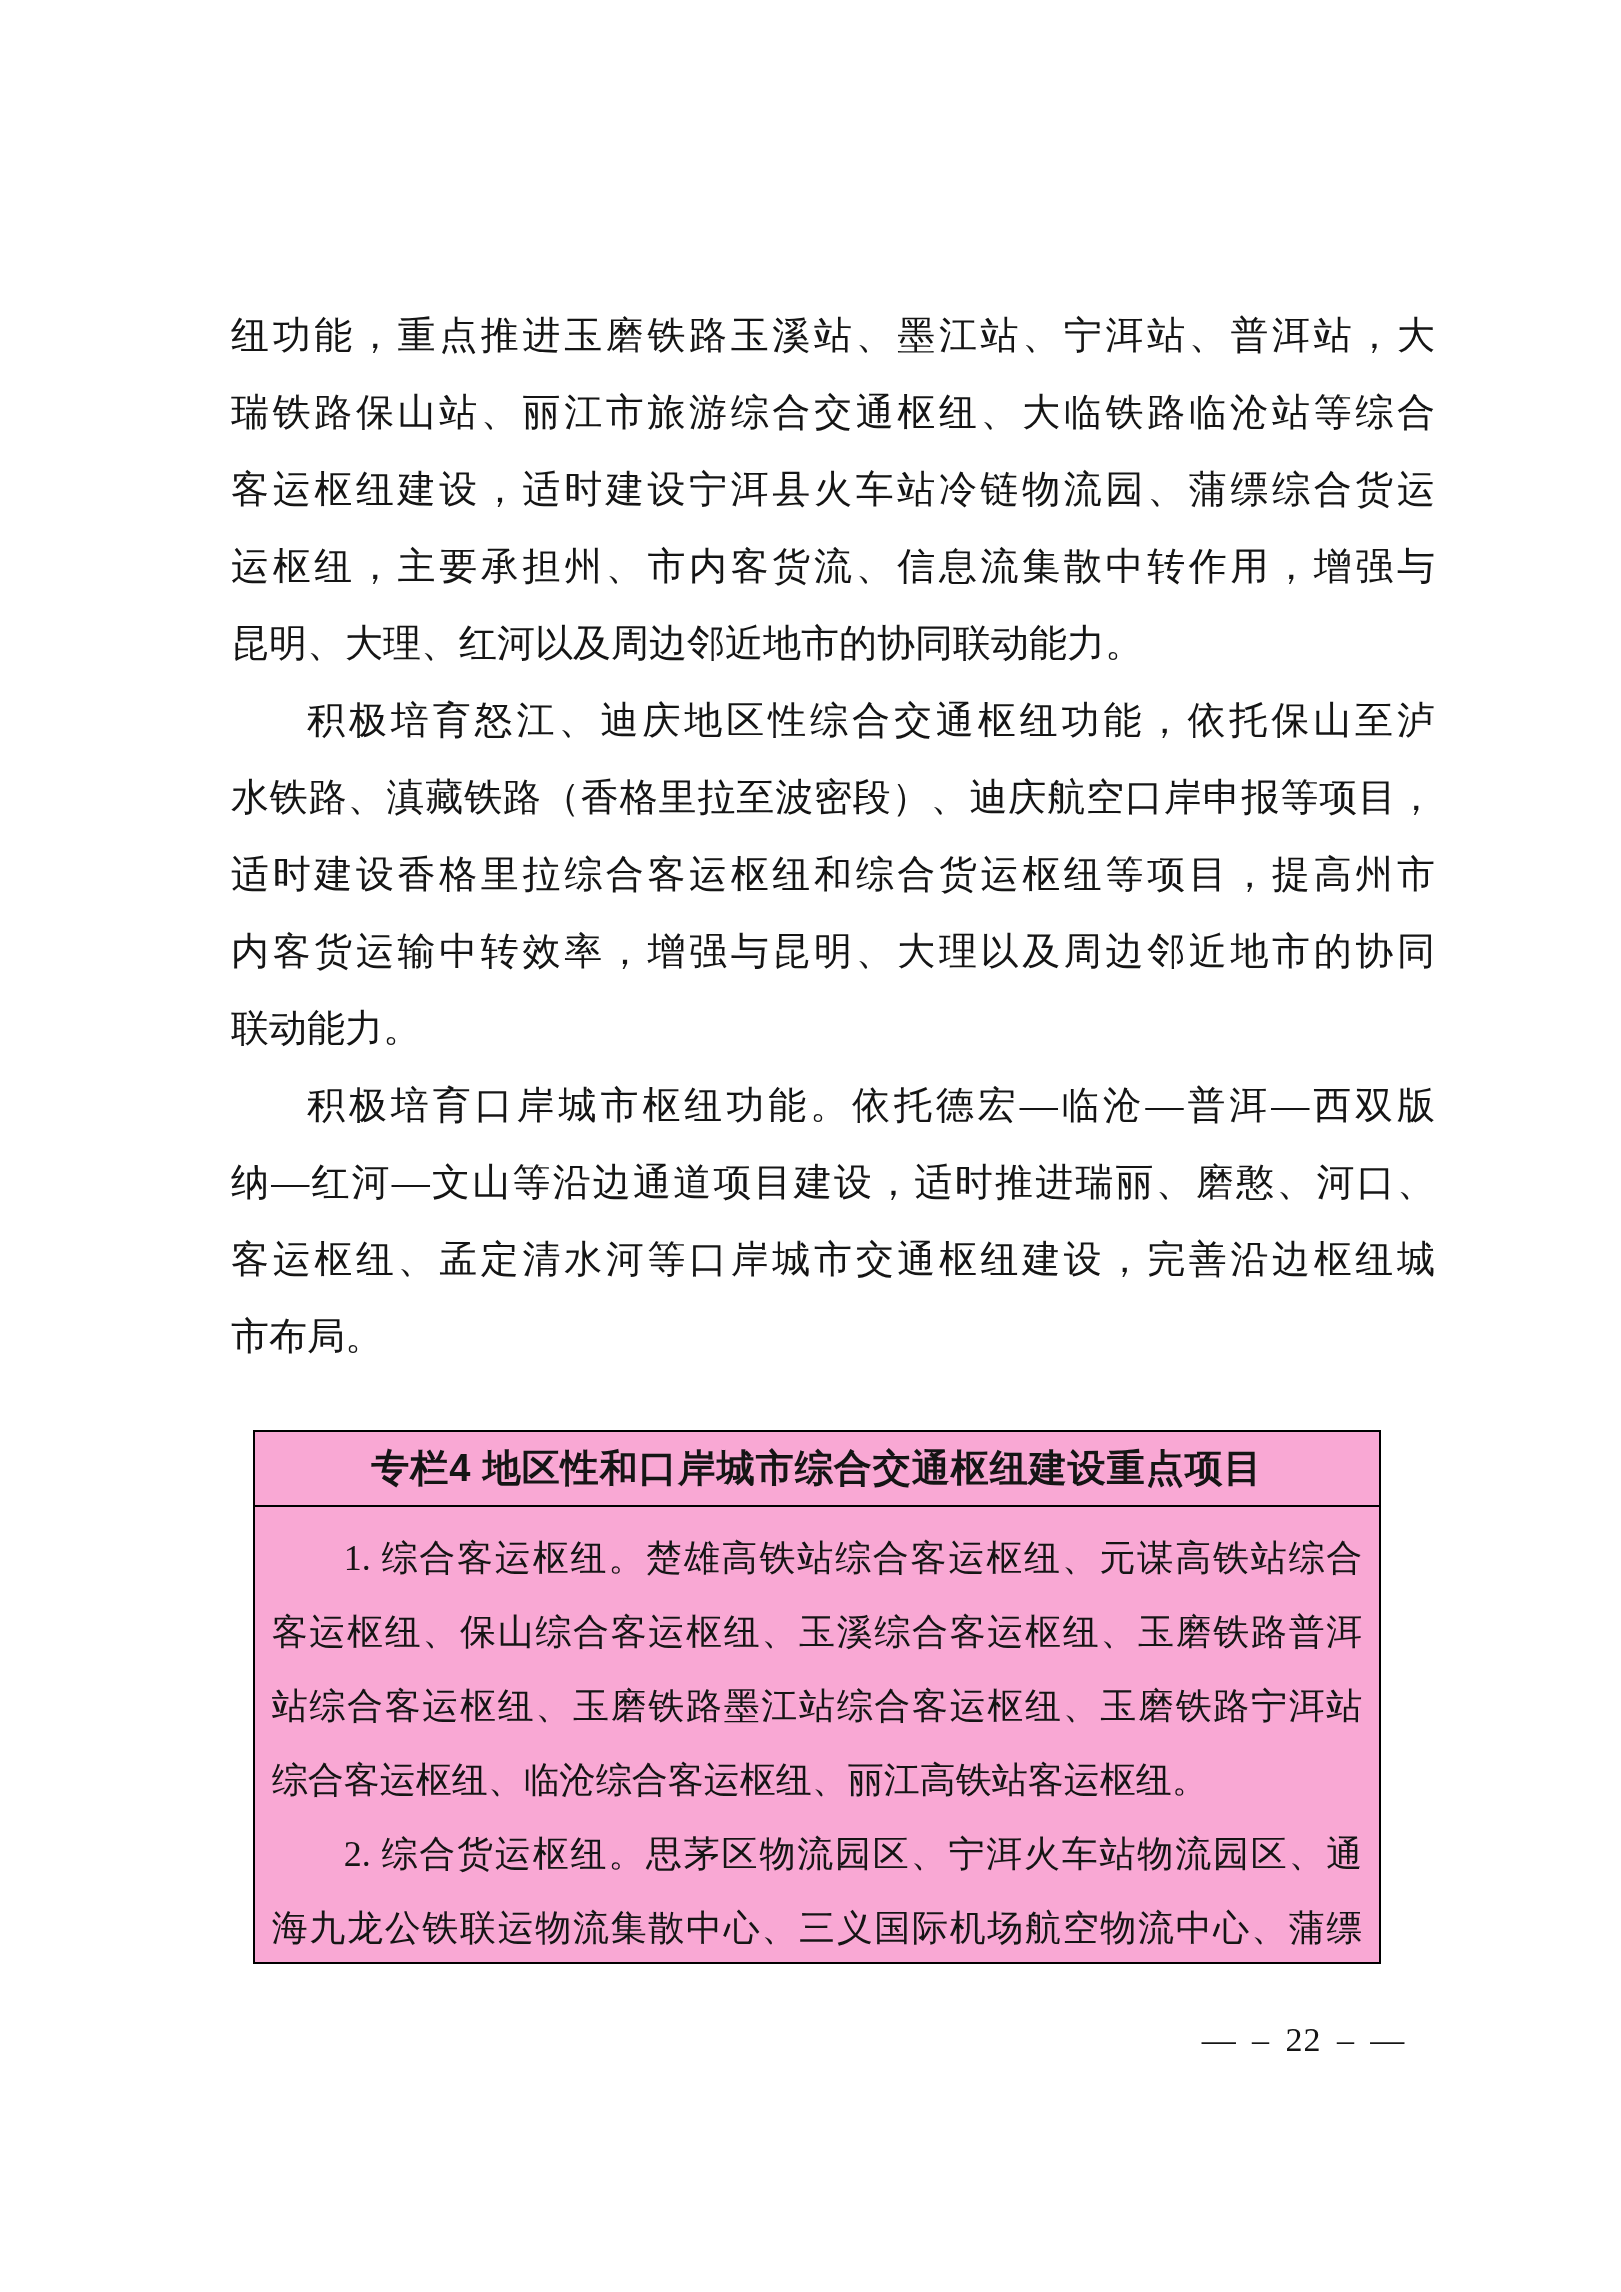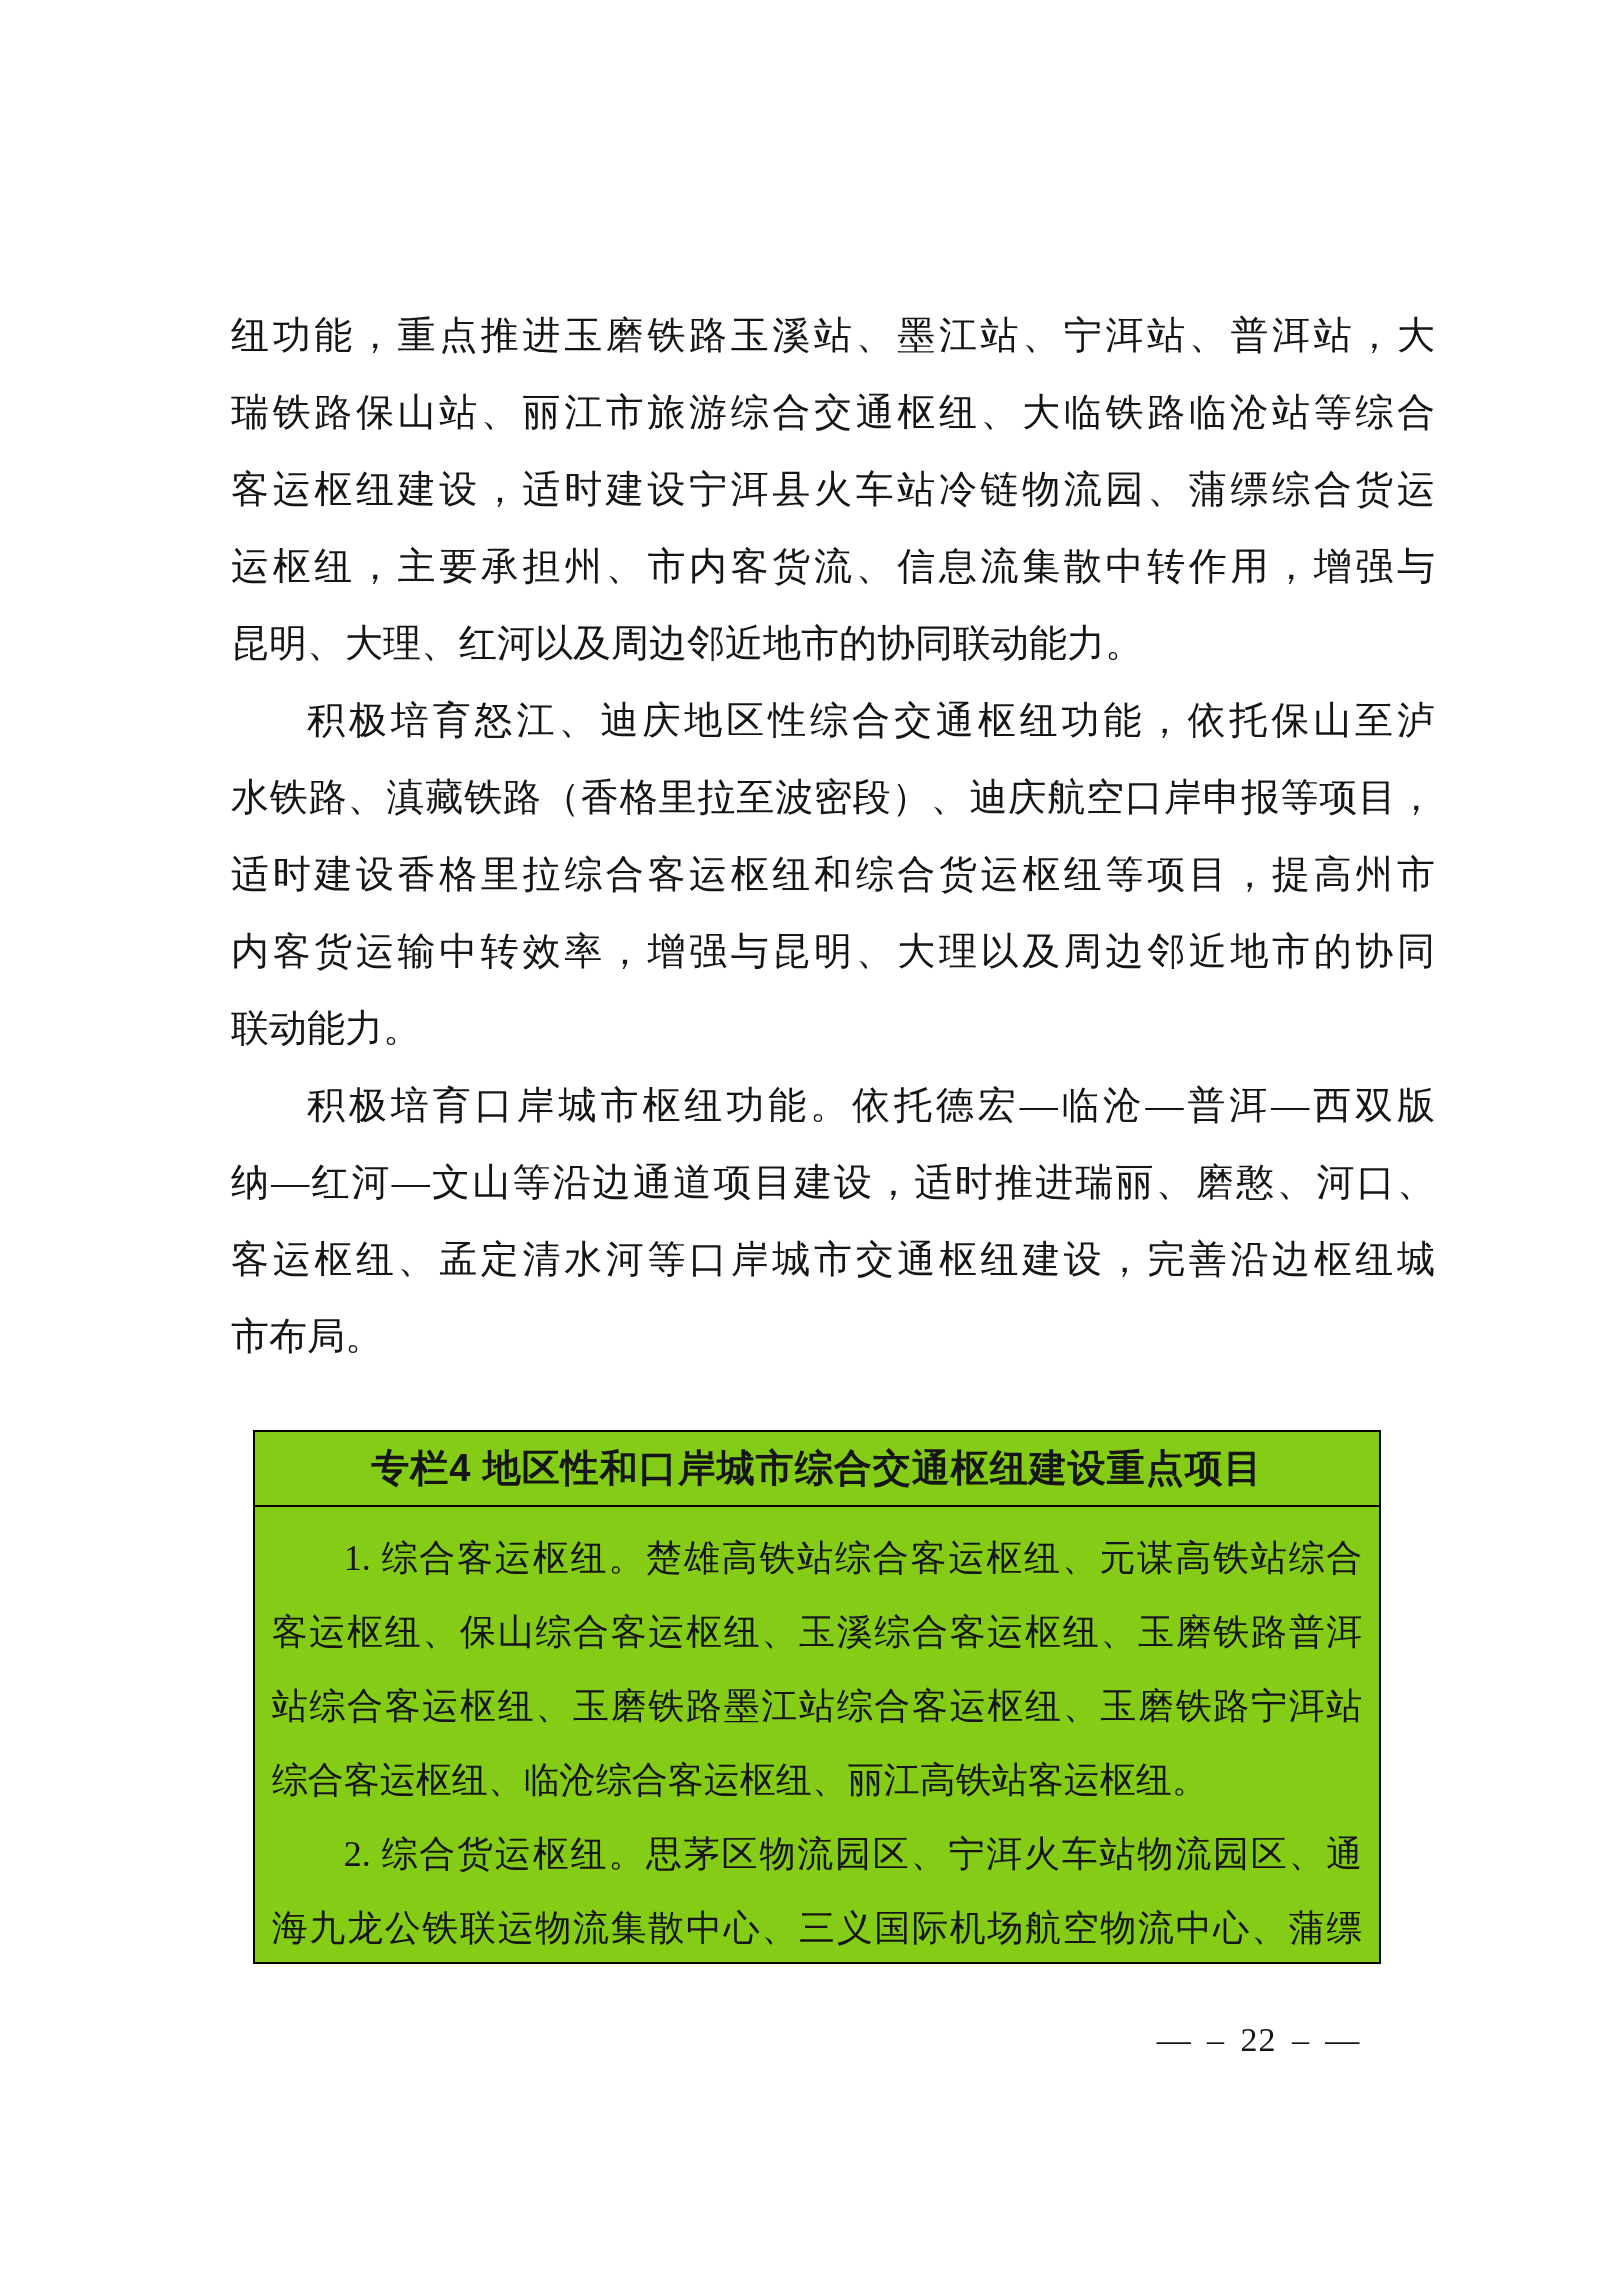--- a/index.html
+++ b/index.html
@@ -48,7 +48,7 @@
     top: 1430px;
     width: 1124px;
     border: 2.9px solid #000;
-    background: #84cc16;
+    background: #f9a8d4;
     box-sizing: content-box;
   }
   .callout-title {

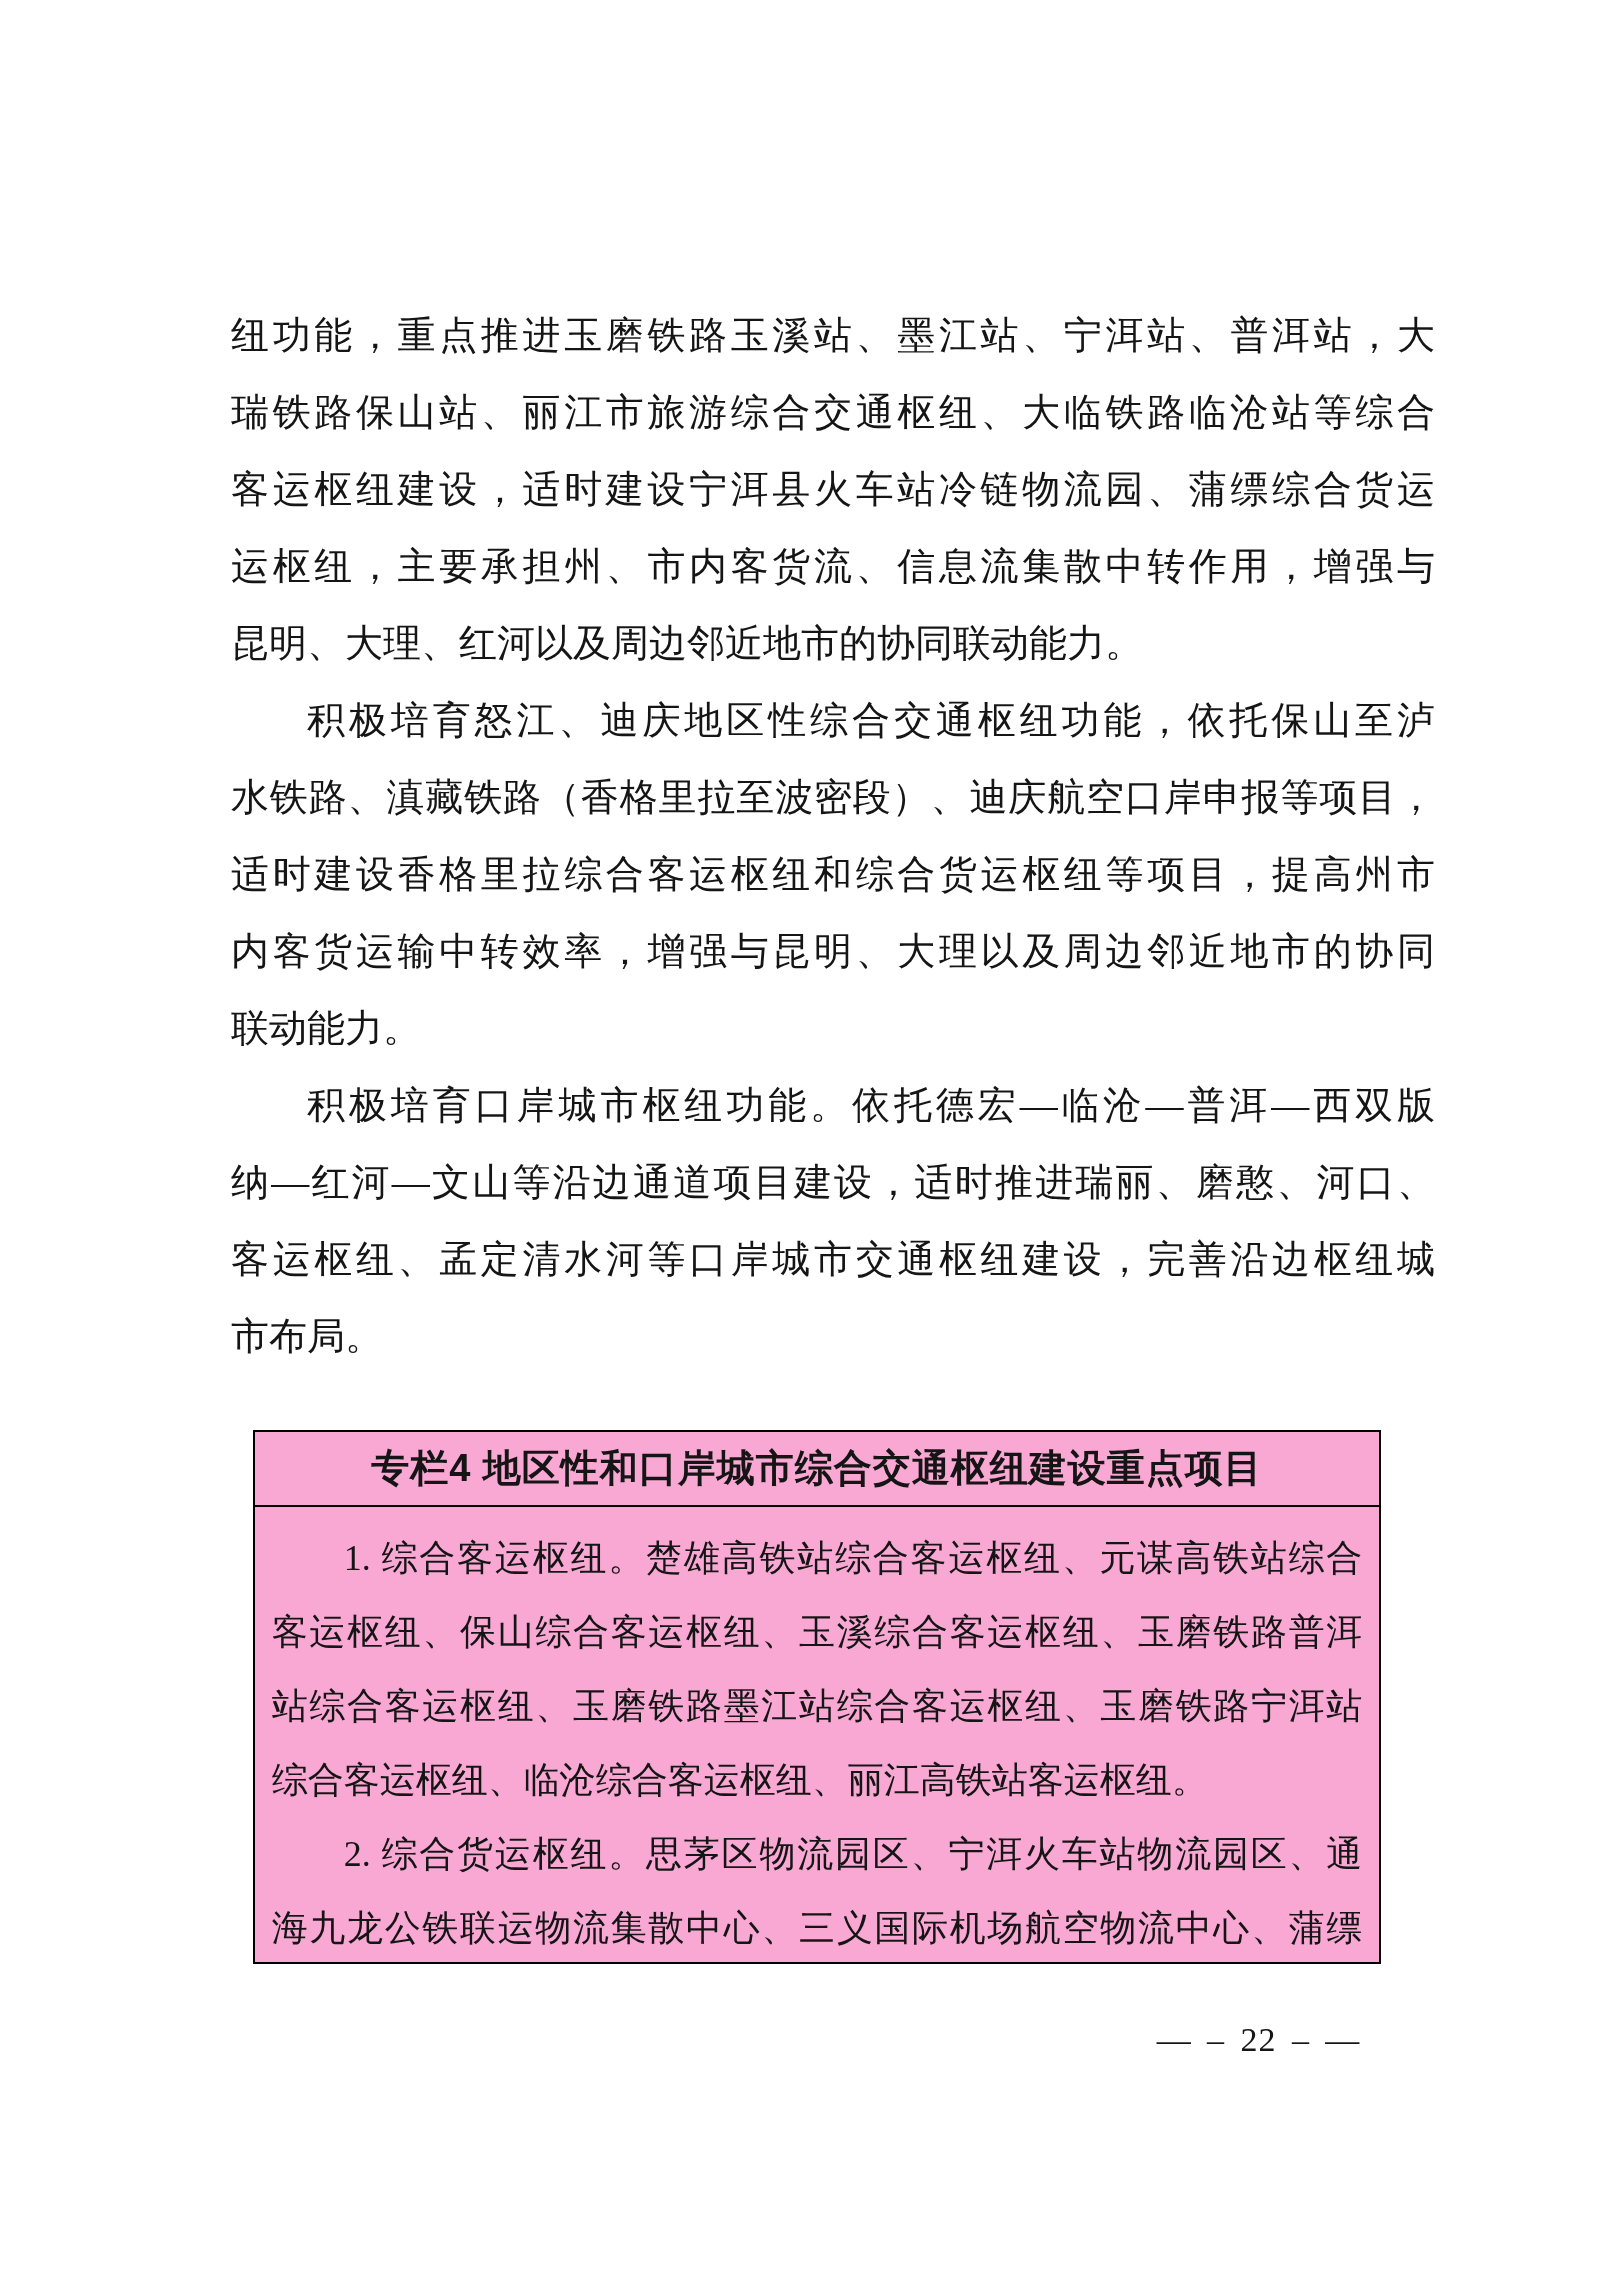--- a/index.html
+++ b/index.html
@@ -74,7 +74,7 @@
   .footer {
     position: absolute;
     top: 2021px;
-    left: 1136px;
+    left: 1181px;
     width: 245px;
     font-size: 34px;
     text-align: center;

